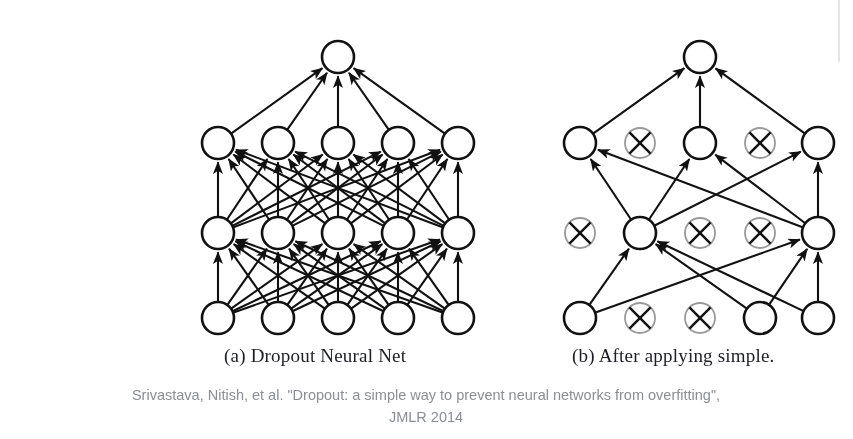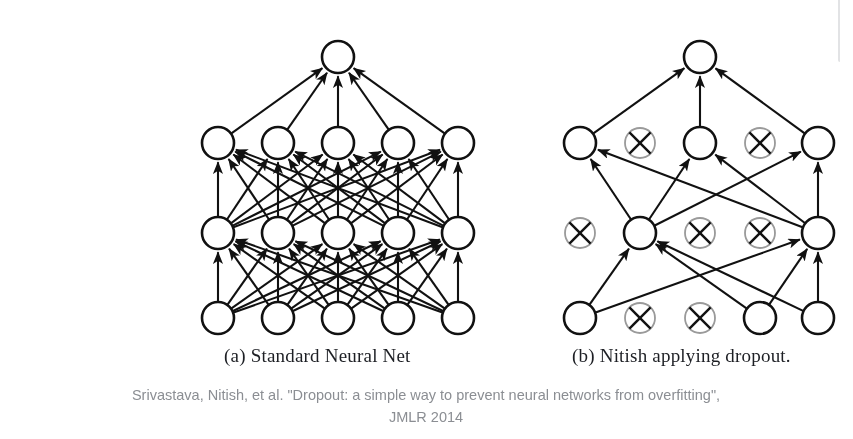--- a/index.html
+++ b/index.html
@@ -250,7 +250,7 @@
   </div>
 
   <div class="subcaptions">
-    <div class="subcap" id="subcap-a">(a) Standard Neural Net</div>
+    <div class="subcap" id="subcap-a">(a) Dropout Neural Net</div>
     <div class="subcap" id="subcap-b">(b) Nitish applying dropout.</div>
   </div>
 

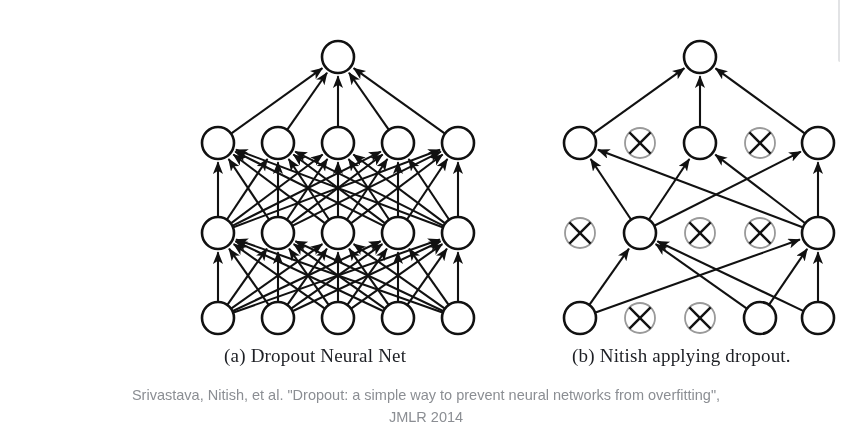--- a/index.html
+++ b/index.html
@@ -251,7 +251,7 @@
 
   <div class="subcaptions">
     <div class="subcap" id="subcap-a">(a) Dropout Neural Net</div>
-    <div class="subcap" id="subcap-b">(b) Nitish applying dropout.</div>
+    <div class="subcap" id="subcap-b">(b) After applying simple.</div>
   </div>
 
   <div id="source-caption">Srivastava, Nitish, et al. "Dropout: a simple way to prevent neural networks from overfitting", JMLR 2014</div>

